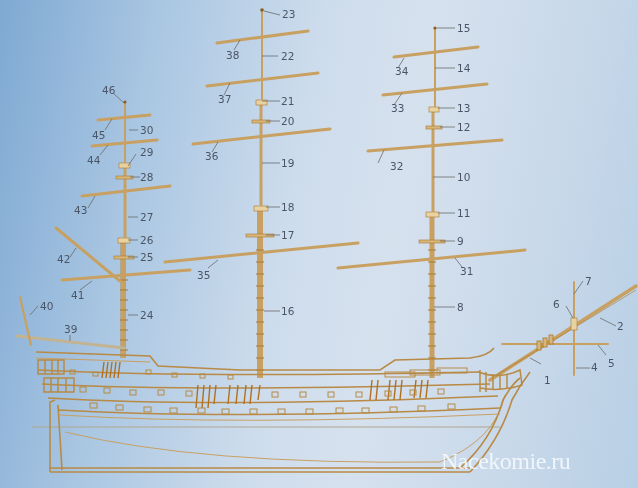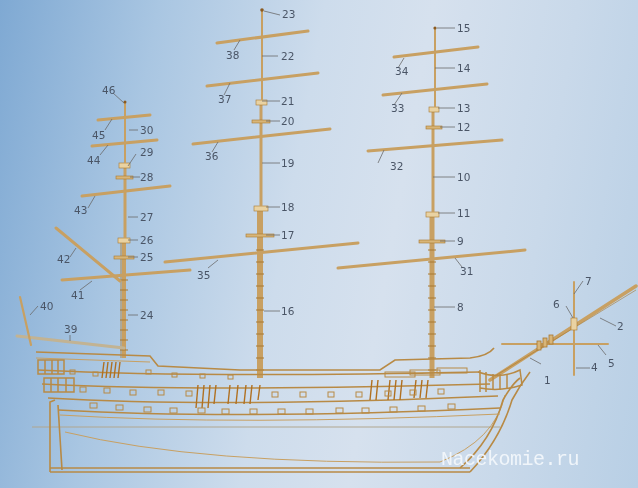--- a/index.html
+++ b/index.html
@@ -8,7 +8,7 @@
     background:linear-gradient(100deg,#7fa9d3 0%,#a9c6e2 22%,#cddcec 45%,#d6e1ee 60%,#c9d9ea 80%,#b8cfe5 100%);}
   svg{position:absolute;left:0;top:0;}
   .lbl{font-size:10.5px;fill:#4a5566;}
-  .wm{position:absolute;left:441px;top:448px;color:#f4f8fc;font-size:20px;font-family:Liberation Mono, monospace;letter-spacing:-0.5px;opacity:0.92;}
+  .wm{position:absolute;left:441px;top:448px;color:#f4f8fc;font-size:24px;font-family:Liberation Serif, serif;letter-spacing:-0.5px;opacity:0.92;}
 </style>
 </head>
 <body>

